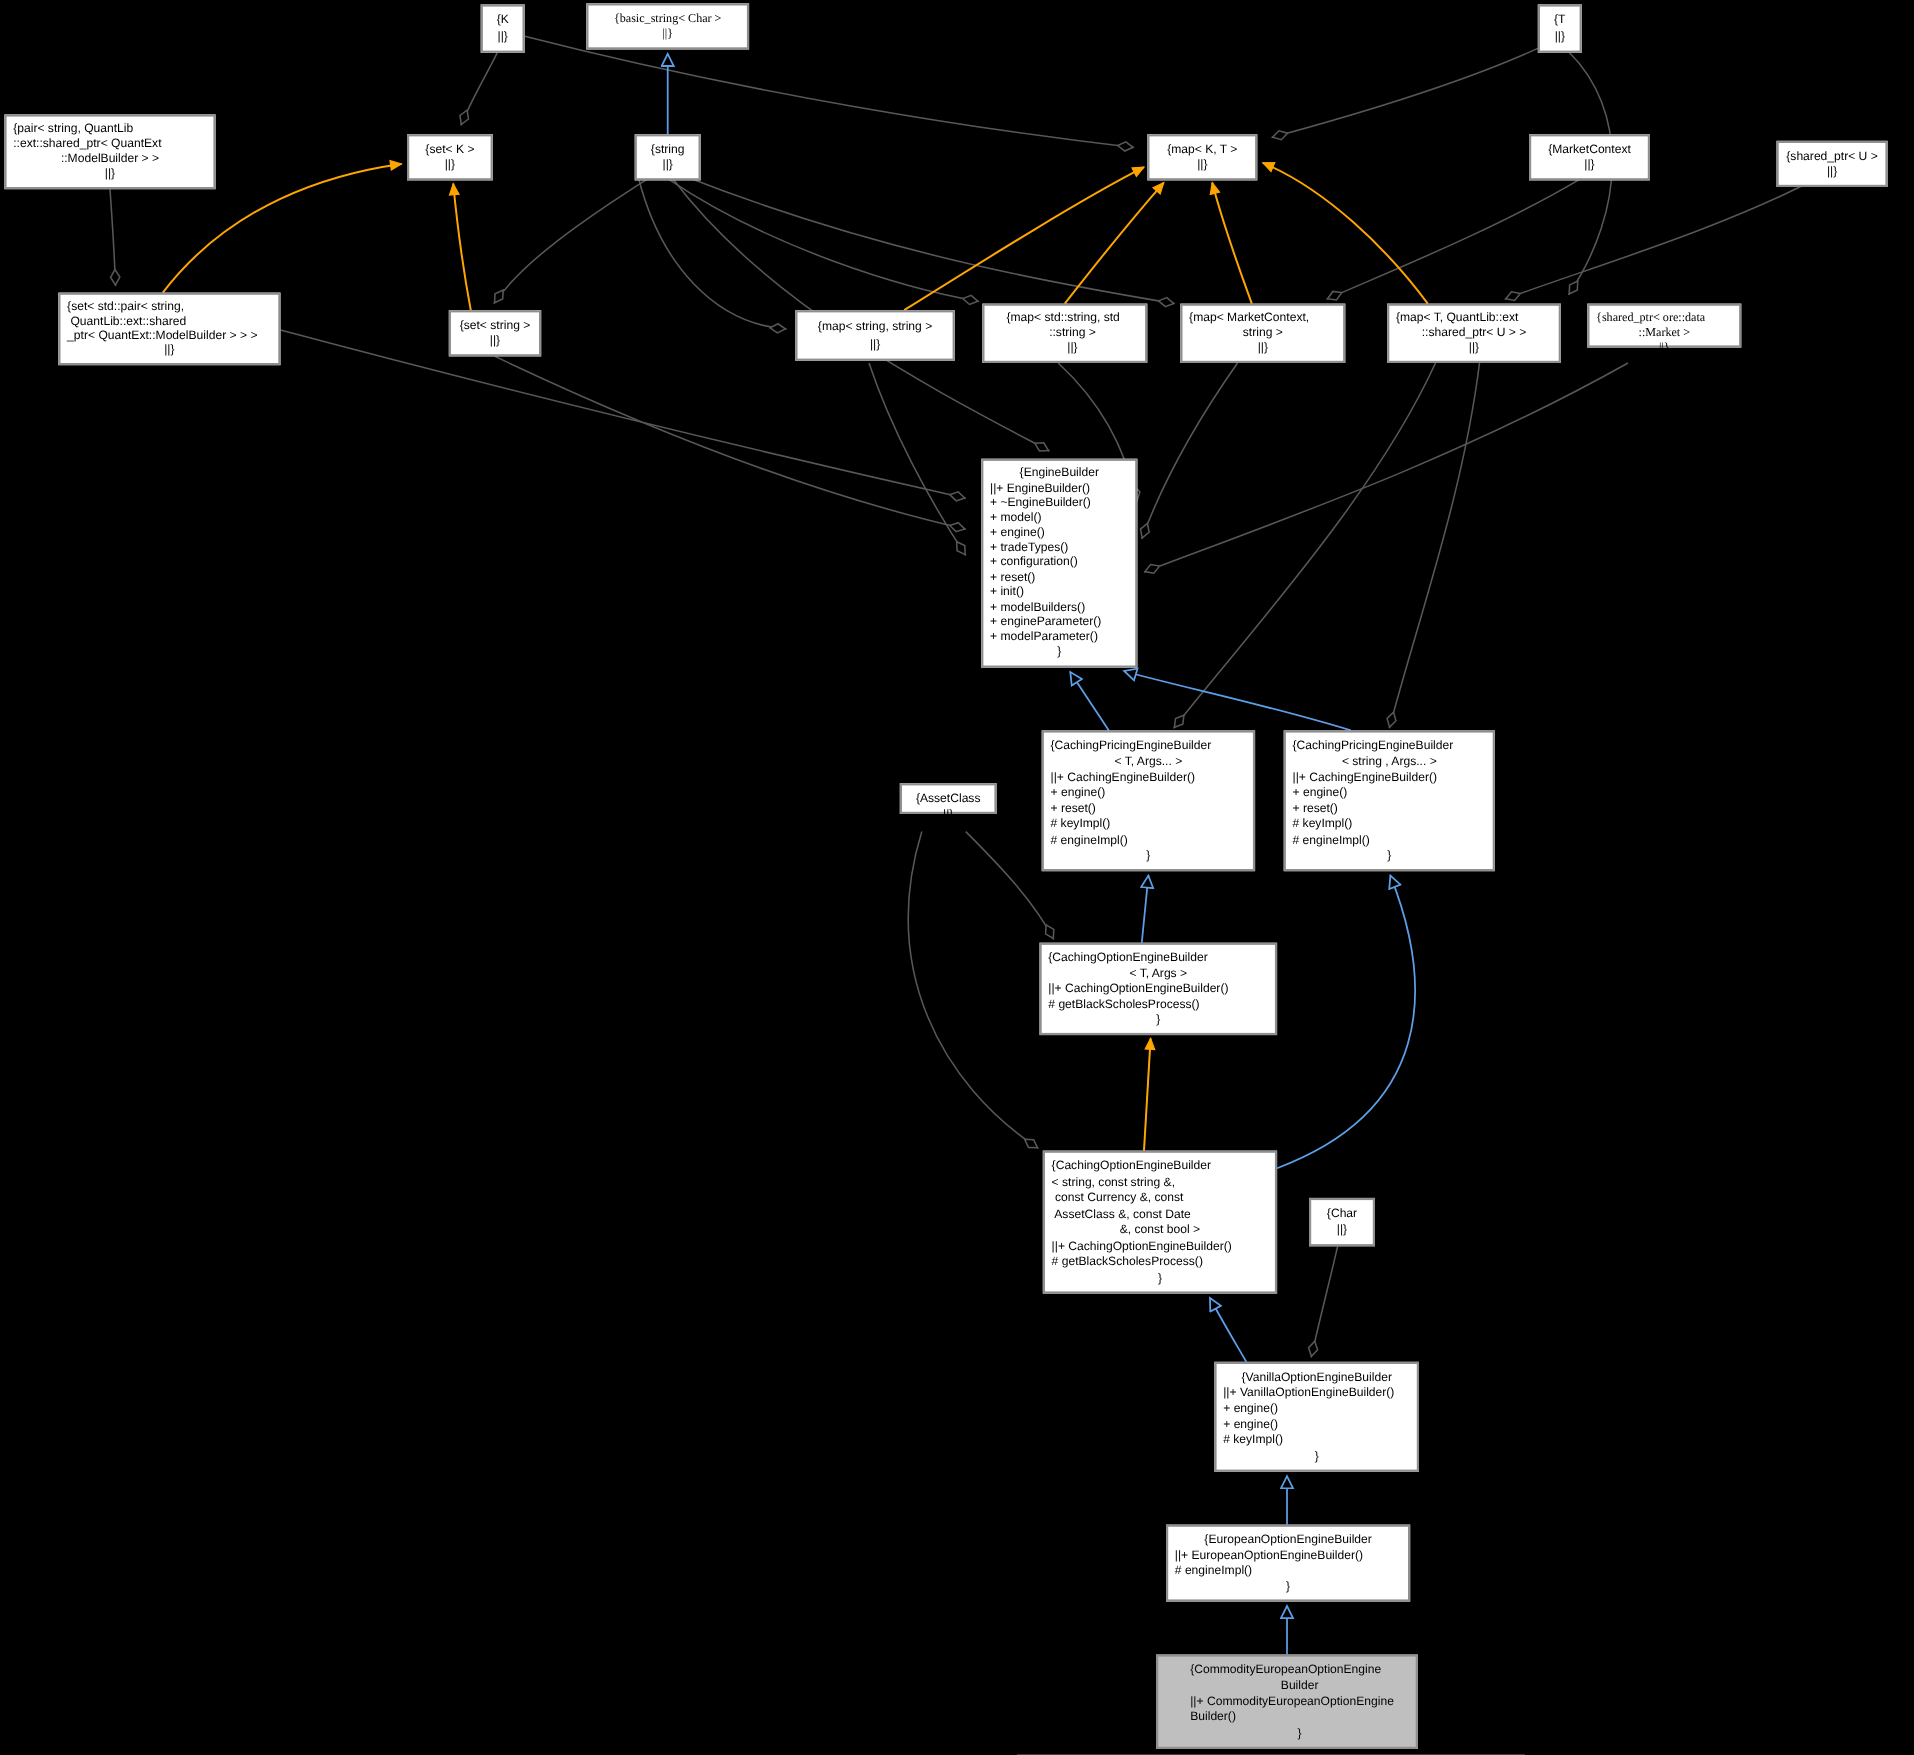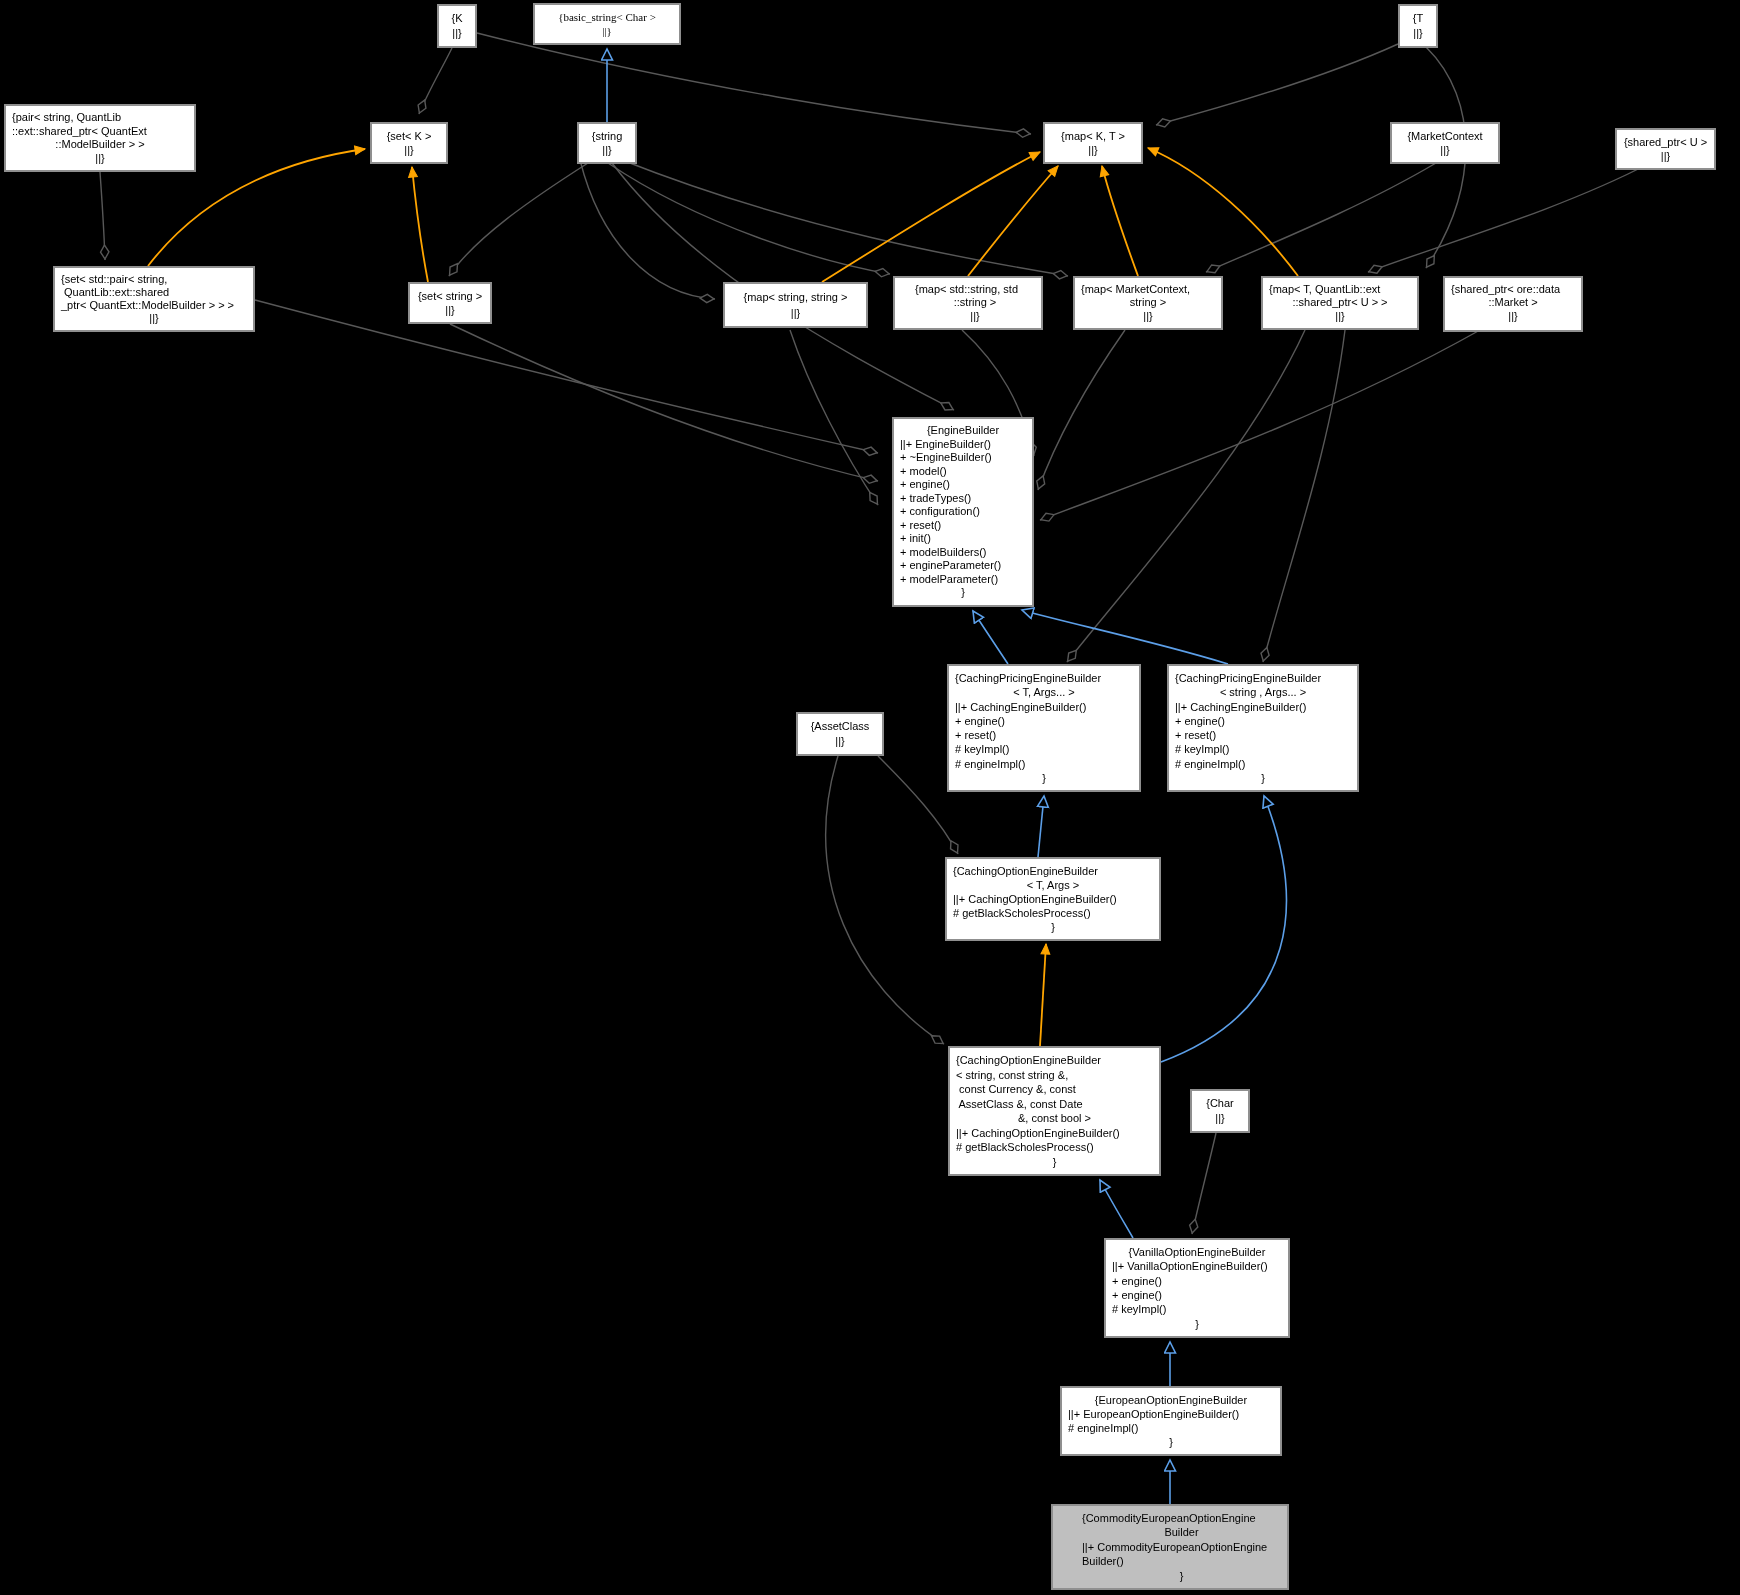--- a/index.html
+++ b/index.html
@@ -95,7 +95,7 @@
       <div class="node" style="left: 893px; top: 276px; width: 150px; height: 54px; line-height: 13.3333px; padding-left: 20px;"><span class="ln l">{map&lt; std::string, std</span><span class="ln c">::string &gt;</span><span class="ln c">||}</span></div>
       <div class="node" style="left: 1073px; top: 276px; width: 150px; height: 54px; line-height: 13.3333px;"><span class="ln l">{map&lt; MarketContext,</span><span class="ln c">string &gt;</span><span class="ln c">||}</span></div>
       <div class="node" style="left: 1261px; top: 276px; width: 158px; height: 54px; line-height: 13.3333px;"><span class="ln l">{map&lt; T, QuantLib::ext</span><span class="ln c">::shared_ptr&lt; U &gt; &gt;</span><span class="ln c">||}</span></div>
-      <div class="node" style="left: 1443px; top: 276px; width: 140px; height: 56px; line-height: 13.3333px;"><span class="ln l">{shared_ptr&lt; ore::data</span><span class="ln c">::Market &gt;</span><span class="ln c">||}</span></div>
+      <div class="node" style="left: 1443px; top: 276px; width: 140px; height: 40px; line-height: 13.3333px; font-family: Liberation Serif, serif;"><span class="ln l">{shared_ptr&lt; ore::data</span><span class="ln c">::Market &gt;</span><span class="ln c">||}</span></div>
       <div class="node" style="left: 892px; top: 417px; width: 142px; height: 190px; line-height: 13.5385px;"><span class="ln c">{EngineBuilder</span><span class="ln l">||+ EngineBuilder()</span><span class="ln l">+ ~EngineBuilder()</span><span class="ln l">+ model()</span><span class="ln l">+ engine()</span><span class="ln l">+ tradeTypes()</span><span class="ln l">+ configuration()</span><span class="ln l">+ reset()</span><span class="ln l">+ init()</span><span class="ln l">+ modelBuilders()</span><span class="ln l">+ engineParameter()</span><span class="ln l">+ modelParameter()</span><span class="ln c">}</span></div>
       <div class="node" style="left: 947px; top: 664px; width: 194px; height: 128px; line-height: 14.25px;"><span class="ln l">{CachingPricingEngineBuilder</span><span class="ln c">&lt; T, Args... &gt;</span><span class="ln l">||+ CachingEngineBuilder()</span><span class="ln l">+ engine()</span><span class="ln l">+ reset()</span><span class="ln l"># keyImpl()</span><span class="ln l"># engineImpl()</span><span class="ln c">}</span></div>
       <div class="node" style="left: 1167px; top: 664px; width: 192px; height: 128px; line-height: 14.25px;"><span class="ln l">{CachingPricingEngineBuilder</span><span class="ln c">&lt; string , Args... &gt;</span><span class="ln l">||+ CachingEngineBuilder()</span><span class="ln l">+ engine()</span><span class="ln l">+ reset()</span><span class="ln l"># keyImpl()</span><span class="ln l"># engineImpl()</span><span class="ln c">}</span></div>

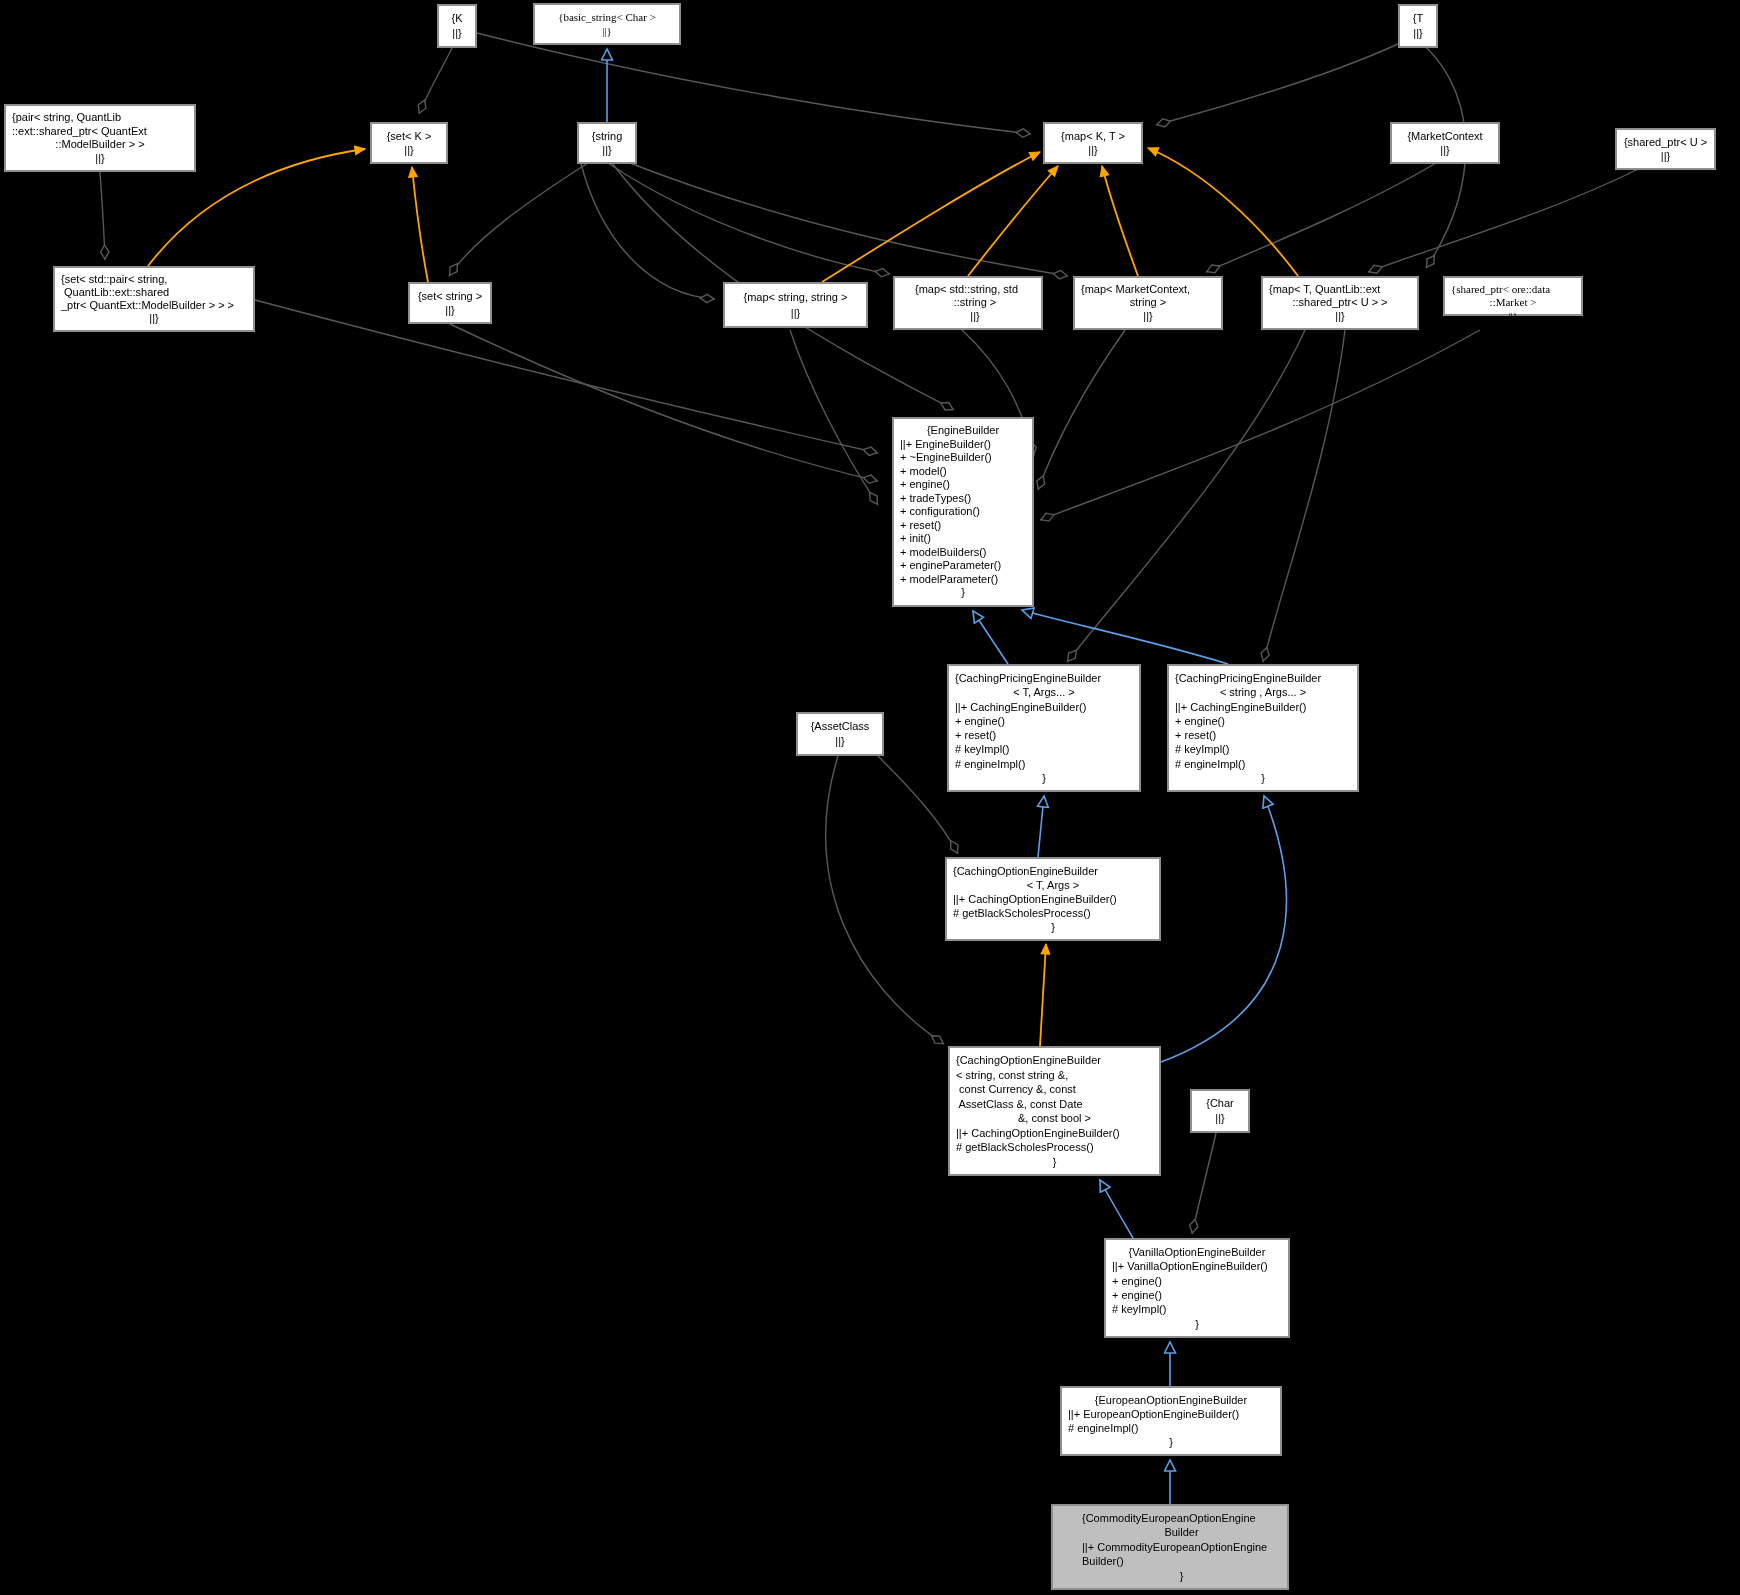--- a/index.html
+++ b/index.html
@@ -99,7 +99,7 @@
       <div class="node" style="left: 892px; top: 417px; width: 142px; height: 190px; line-height: 13.5385px;"><span class="ln c">{EngineBuilder</span><span class="ln l">||+ EngineBuilder()</span><span class="ln l">+ ~EngineBuilder()</span><span class="ln l">+ model()</span><span class="ln l">+ engine()</span><span class="ln l">+ tradeTypes()</span><span class="ln l">+ configuration()</span><span class="ln l">+ reset()</span><span class="ln l">+ init()</span><span class="ln l">+ modelBuilders()</span><span class="ln l">+ engineParameter()</span><span class="ln l">+ modelParameter()</span><span class="ln c">}</span></div>
       <div class="node" style="left: 947px; top: 664px; width: 194px; height: 128px; line-height: 14.25px;"><span class="ln l">{CachingPricingEngineBuilder</span><span class="ln c">&lt; T, Args... &gt;</span><span class="ln l">||+ CachingEngineBuilder()</span><span class="ln l">+ engine()</span><span class="ln l">+ reset()</span><span class="ln l"># keyImpl()</span><span class="ln l"># engineImpl()</span><span class="ln c">}</span></div>
       <div class="node" style="left: 1167px; top: 664px; width: 192px; height: 128px; line-height: 14.25px;"><span class="ln l">{CachingPricingEngineBuilder</span><span class="ln c">&lt; string , Args... &gt;</span><span class="ln l">||+ CachingEngineBuilder()</span><span class="ln l">+ engine()</span><span class="ln l">+ reset()</span><span class="ln l"># keyImpl()</span><span class="ln l"># engineImpl()</span><span class="ln c">}</span></div>
-      <div class="node" style="left: 796px; top: 712px; width: 88px; height: 44px; line-height: 15px;"><span class="ln c">{AssetClass</span><span class="ln c">||}</span></div>
+      <div class="node" style="left: 818px; top: 712px; width: 88px; height: 28px; line-height: 15px;"><span class="ln c">{AssetClass</span><span class="ln c">||}</span></div>
       <div class="node" style="left: 945px; top: 857px; width: 216px; height: 84px; line-height: 14px;"><span class="ln l">{CachingOptionEngineBuilder</span><span class="ln c">&lt; T, Args &gt;</span><span class="ln l">||+ CachingOptionEngineBuilder()</span><span class="ln l"># getBlackScholesProcess()</span><span class="ln c">}</span></div>
       <div class="node" style="left: 948px; top: 1046px; width: 213px; height: 130px; line-height: 14.5px;"><span class="ln l">{CachingOptionEngineBuilder</span><span class="ln l">&lt; string, const string &amp;,</span><span class="ln l"> const Currency &amp;, const</span><span class="ln l"> AssetClass &amp;, const Date</span><span class="ln c">&amp;, const bool &gt;</span><span class="ln l">||+ CachingOptionEngineBuilder()</span><span class="ln l"># getBlackScholesProcess()</span><span class="ln c">}</span></div>
       <div class="node" style="left: 1190px; top: 1089px; width: 60px; height: 44px; line-height: 15px;"><span class="ln c">{Char</span><span class="ln c">||}</span></div>

